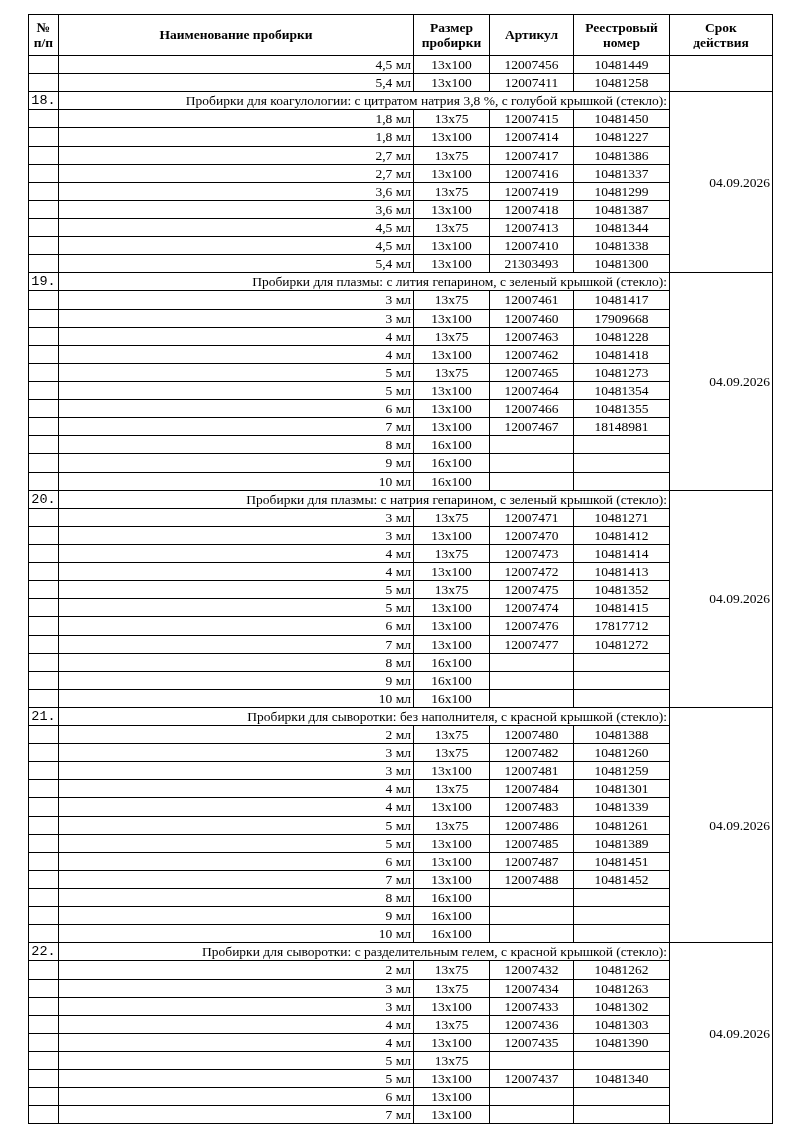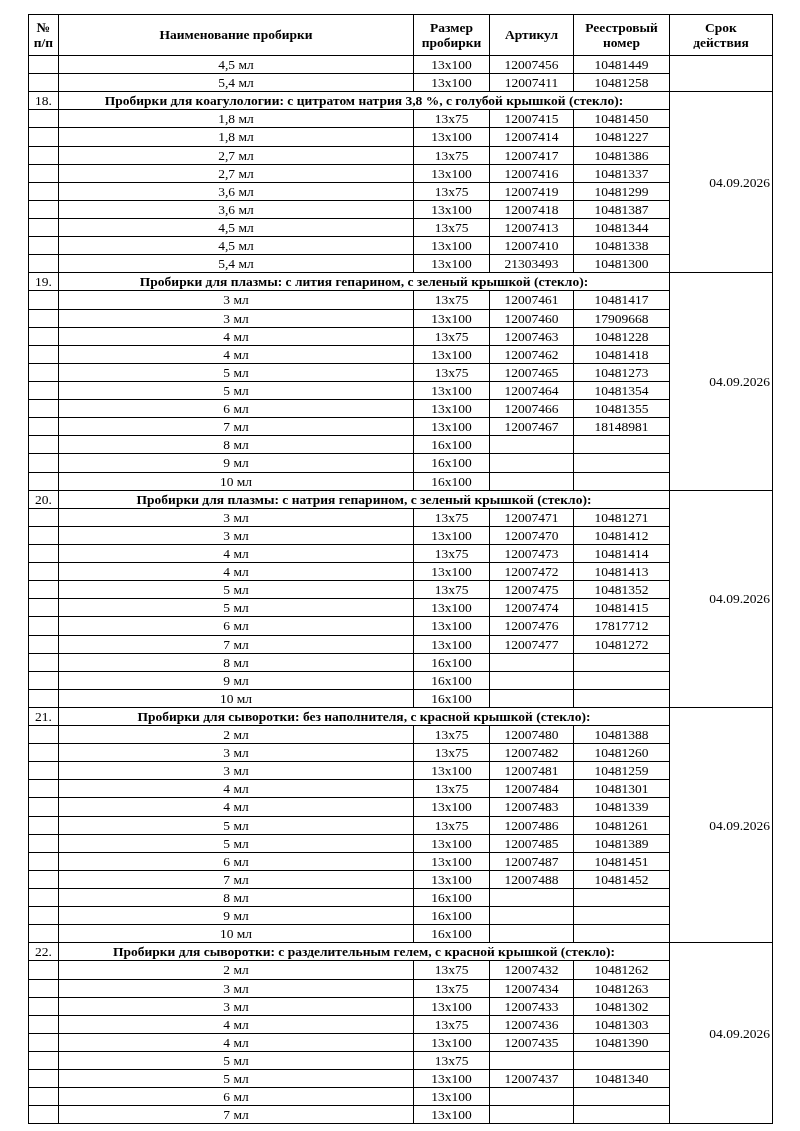--- a/index.html
+++ b/index.html
@@ -45,7 +45,7 @@
     vertical-align: top;
   }
   td.cell-name {
-    text-align: center;
+    text-align: right;
   }
   td.cell-center {
     text-align: center;

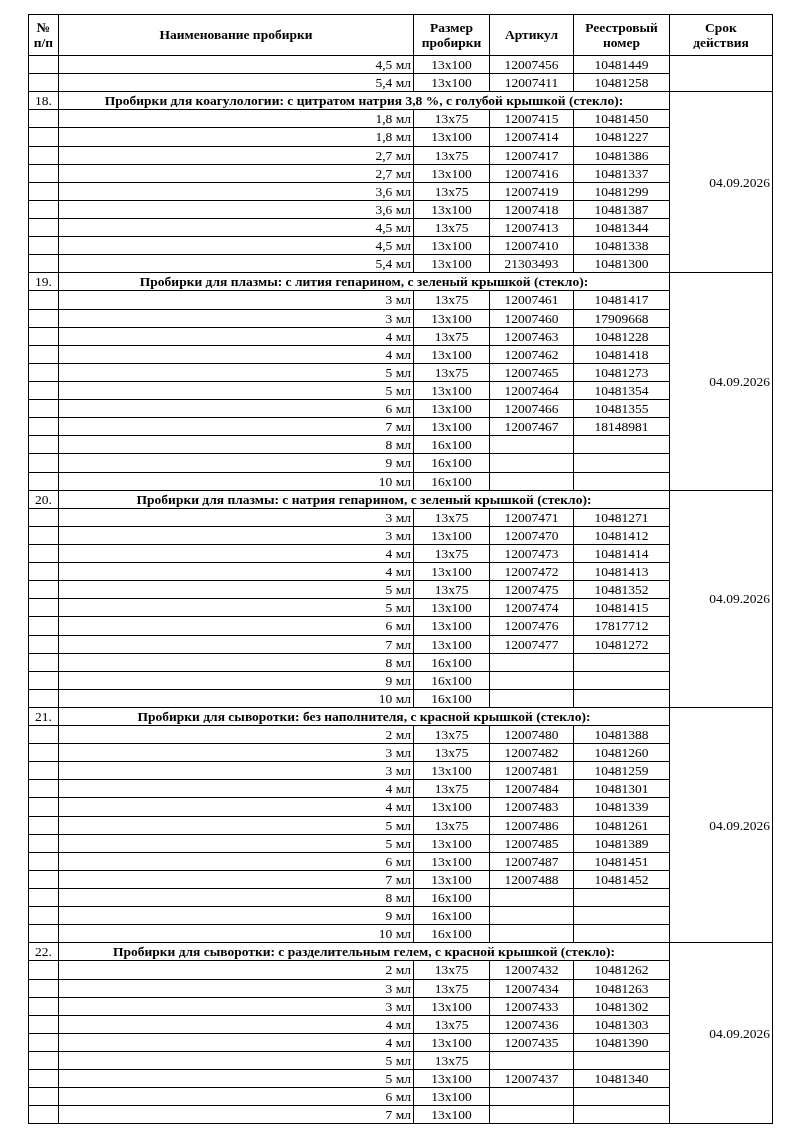--- a/index.html
+++ b/index.html
@@ -43,6 +43,7 @@
   td.cell-num {
     text-align: center;
     vertical-align: top;
+    font-family: Liberation Mono, monospace;
   }
   td.cell-name {
     text-align: right;

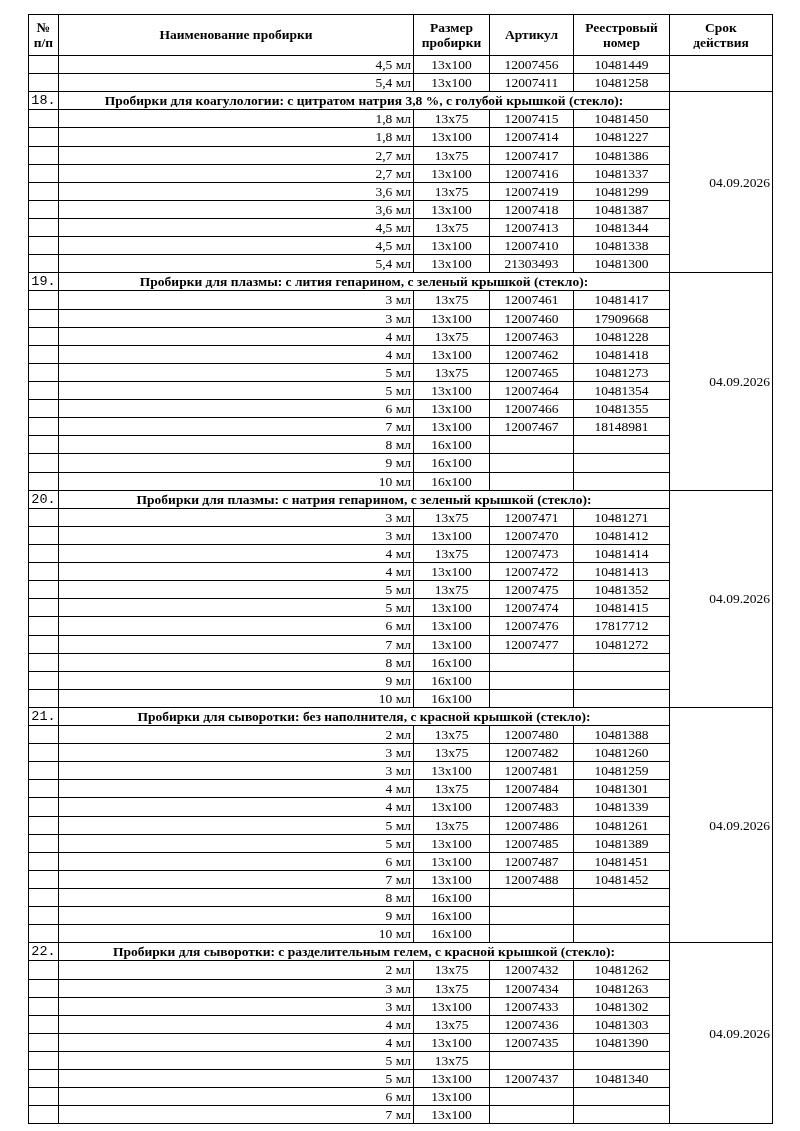--- a/index.html
+++ b/index.html
@@ -52,8 +52,8 @@
     text-align: center;
   }
   td.section-title {
-    font-weight: bold;
-    text-align: center;
+    font-weight: normal;
+    text-align: right;
   }
   td.cell-validity {
     text-align: right;

